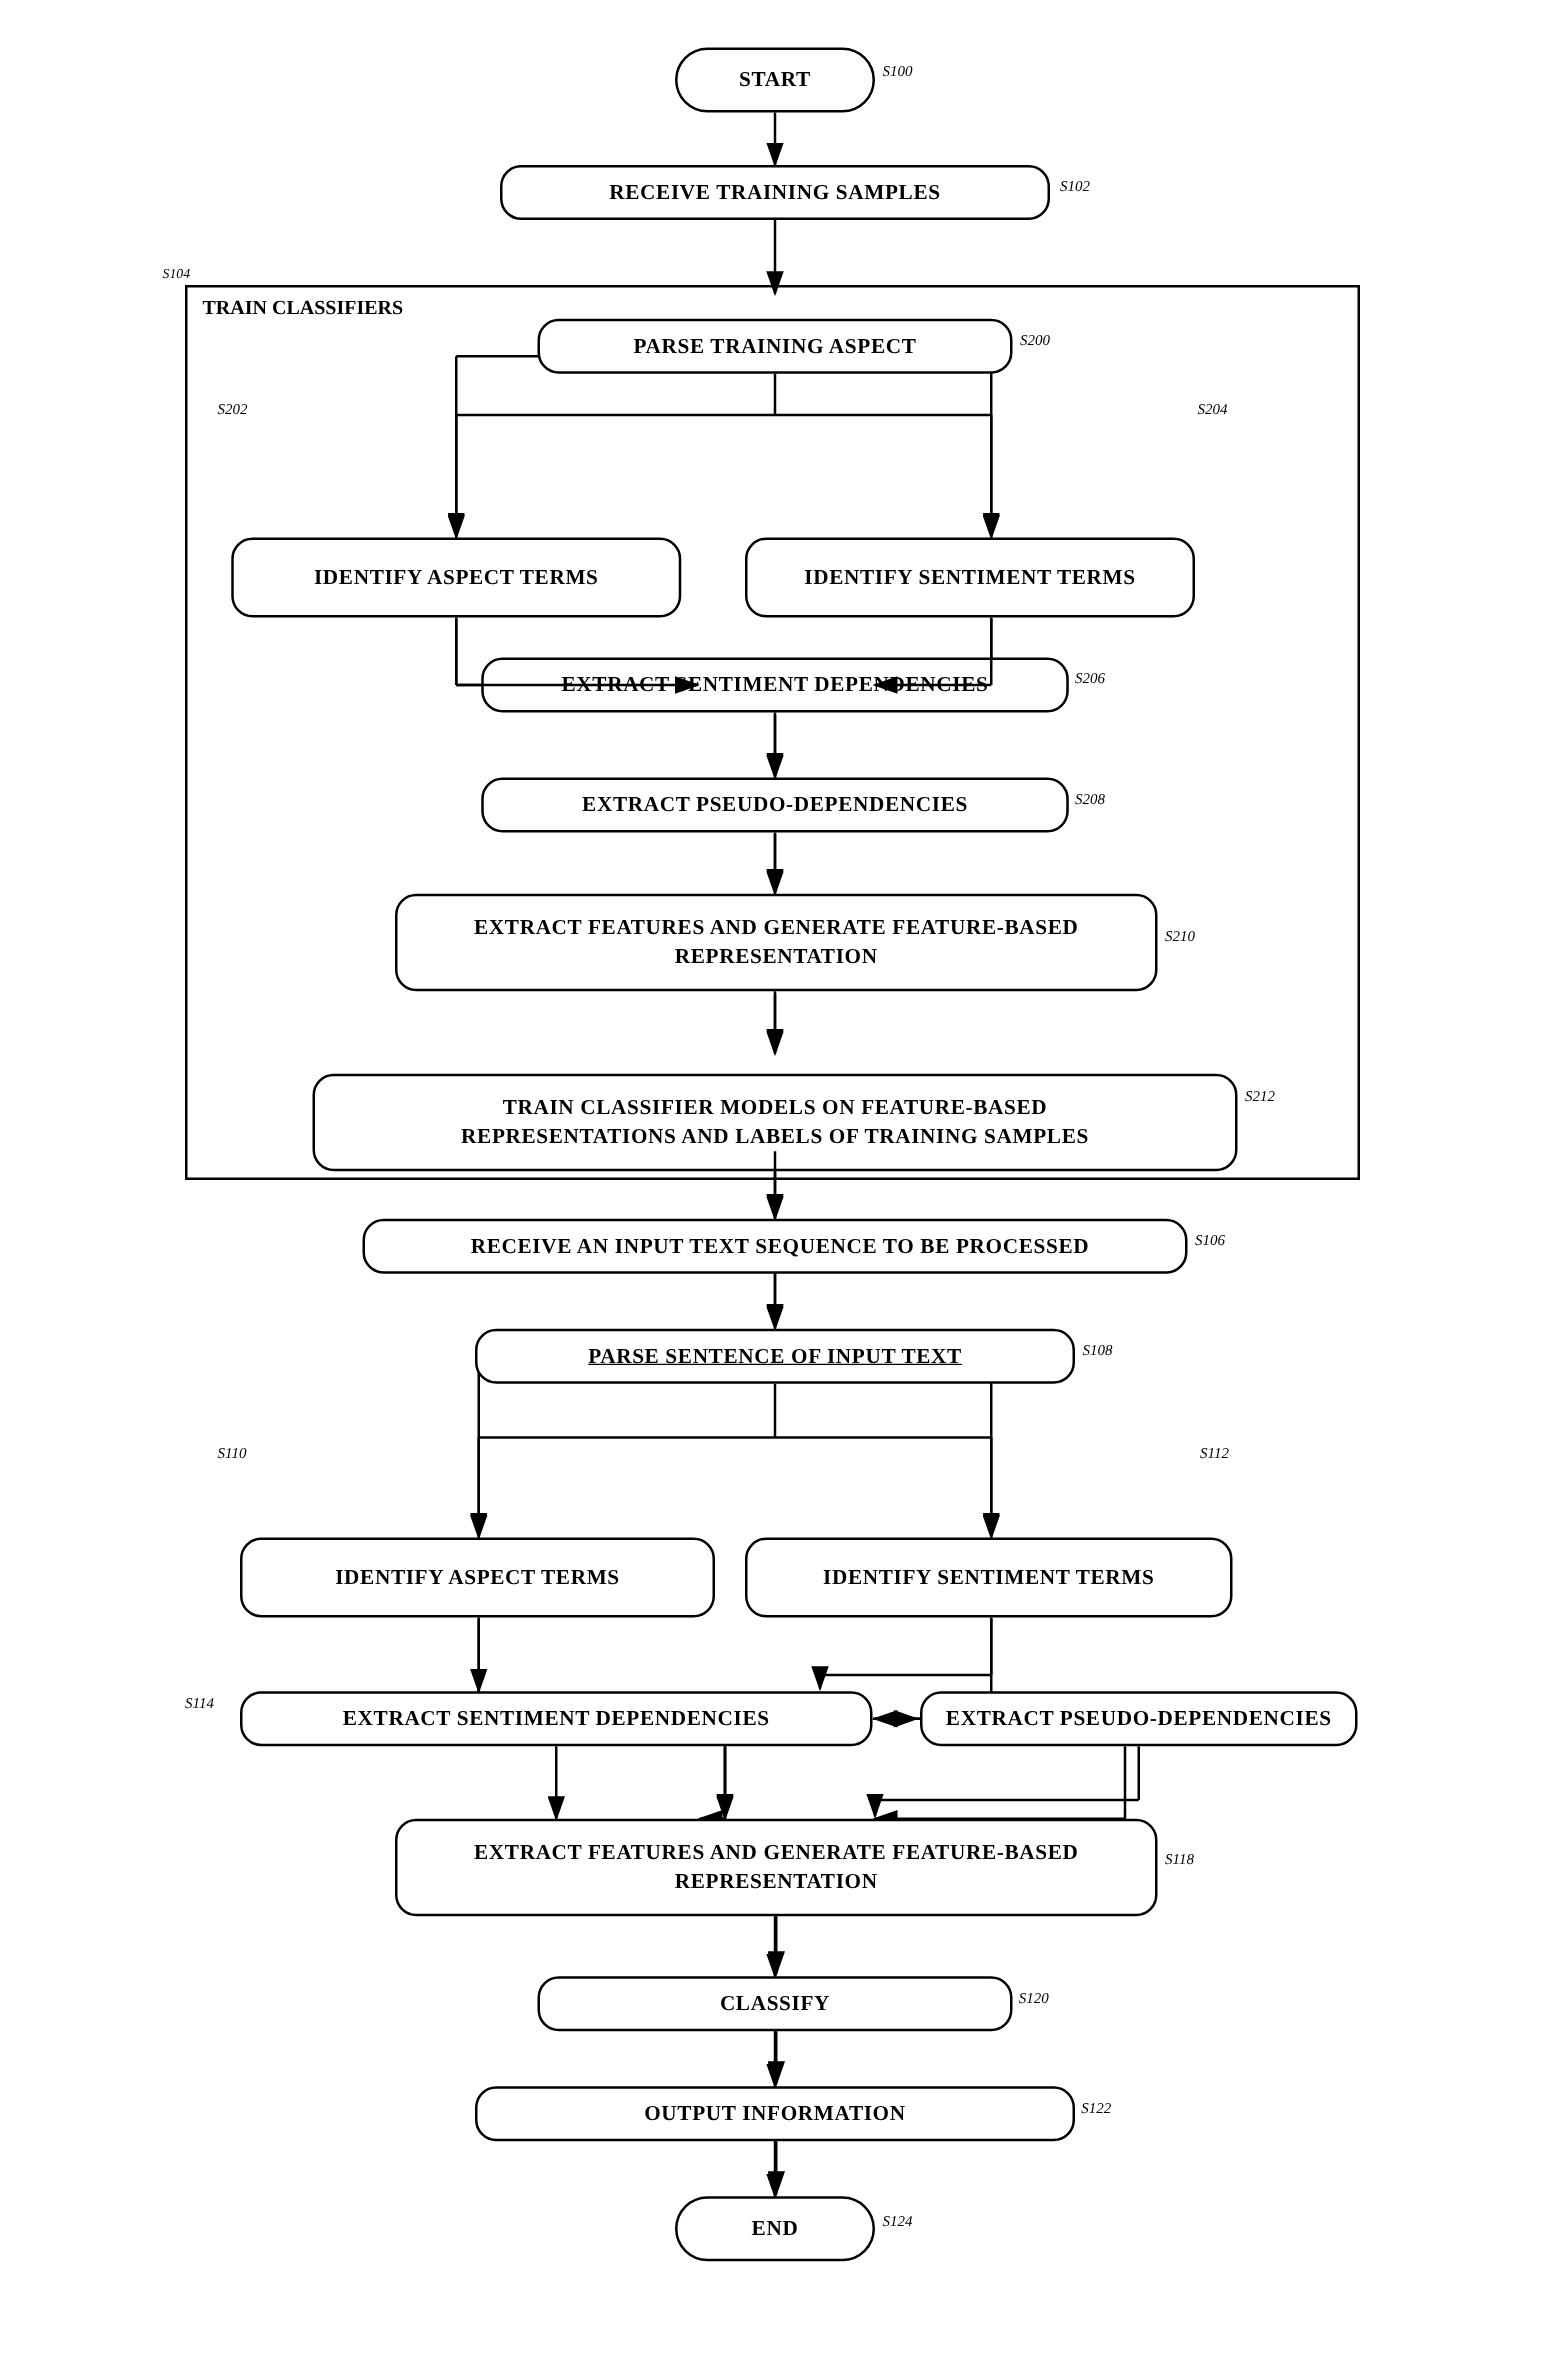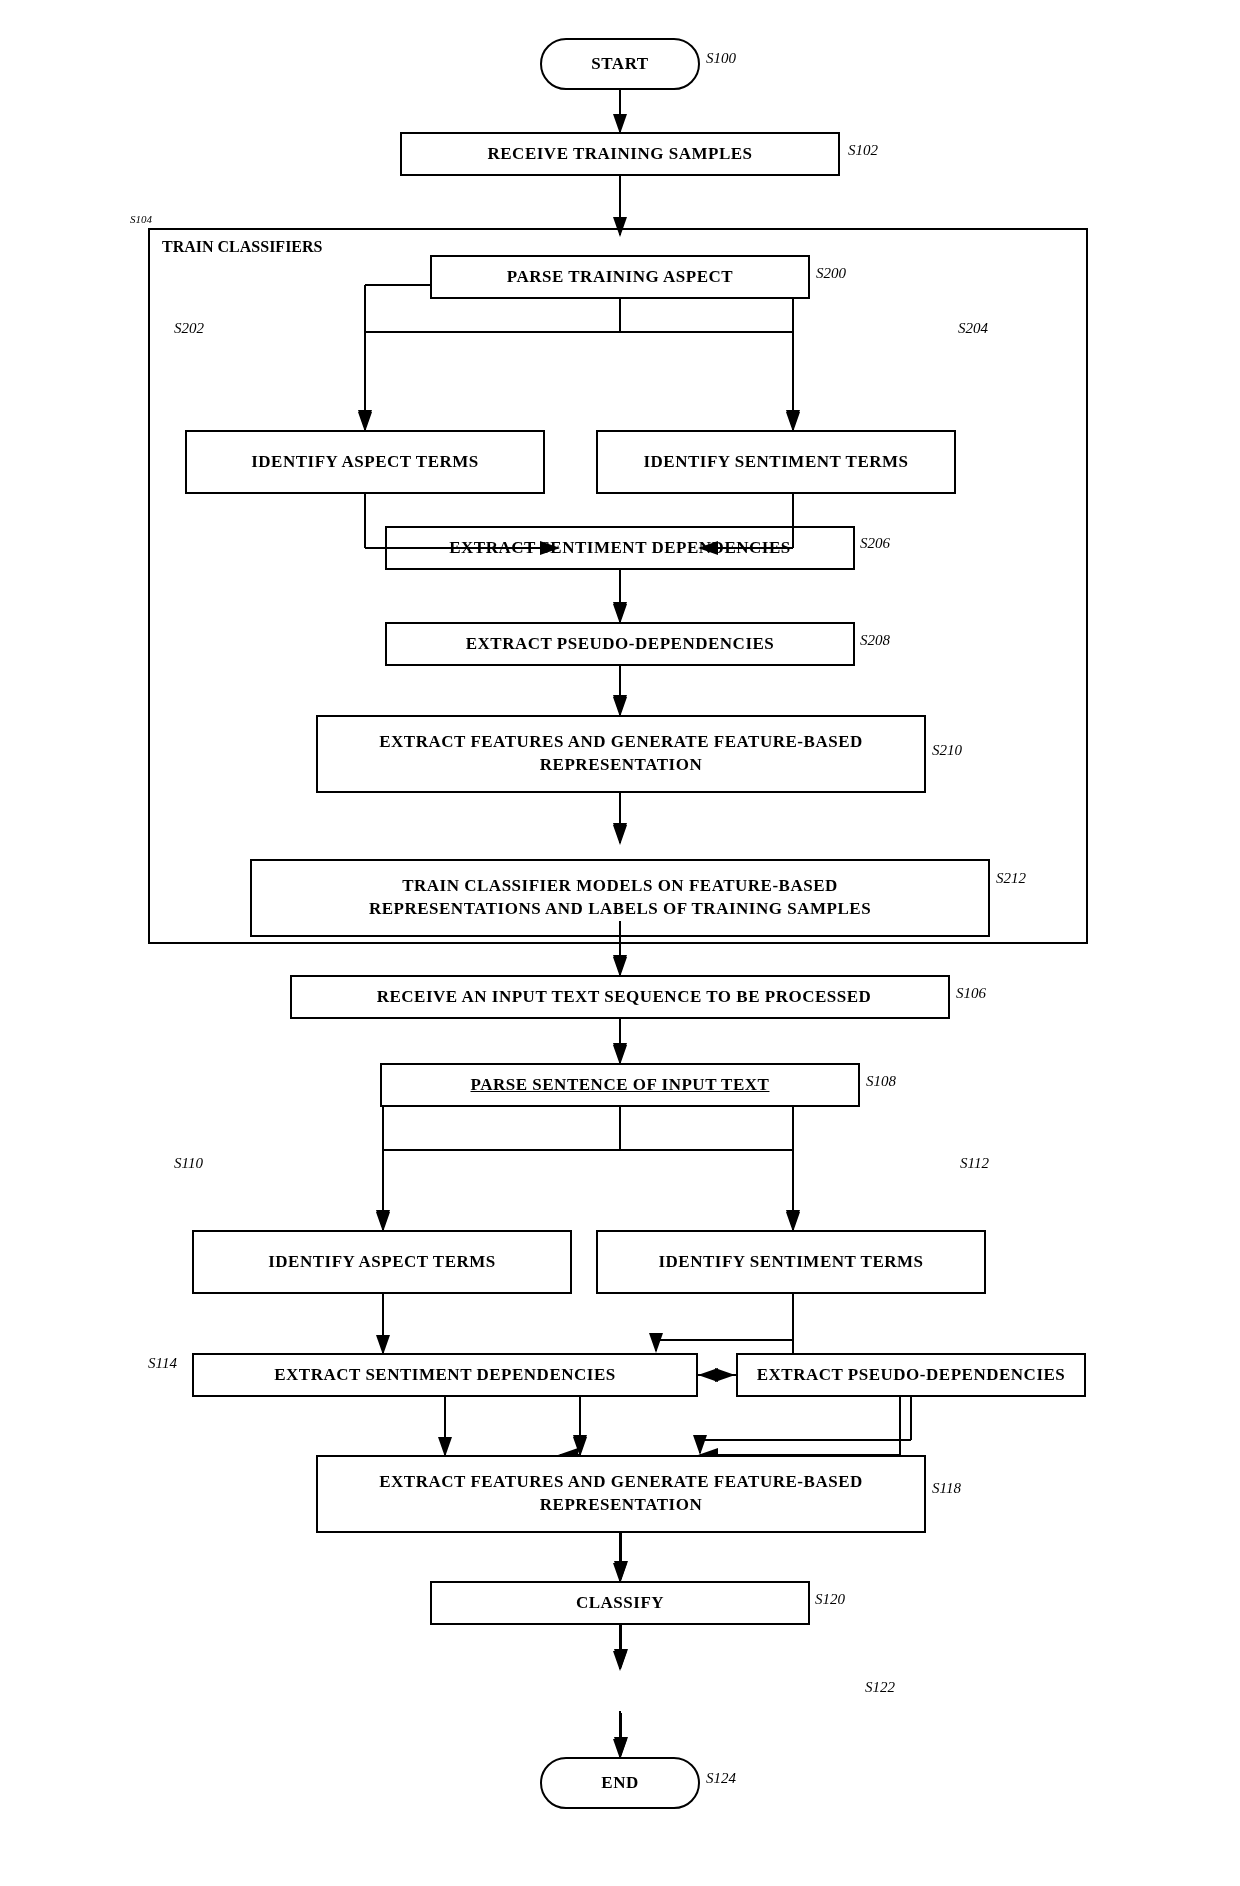--- a/index.html
+++ b/index.html
@@ -55,7 +55,7 @@
 
     .label-tag {
       position: absolute;
-      font-size: 15px;
+      font-size: 12px;
       font-style: italic;
       font-weight: normal;
       font-family: 'Times New Roman', Times, serif;

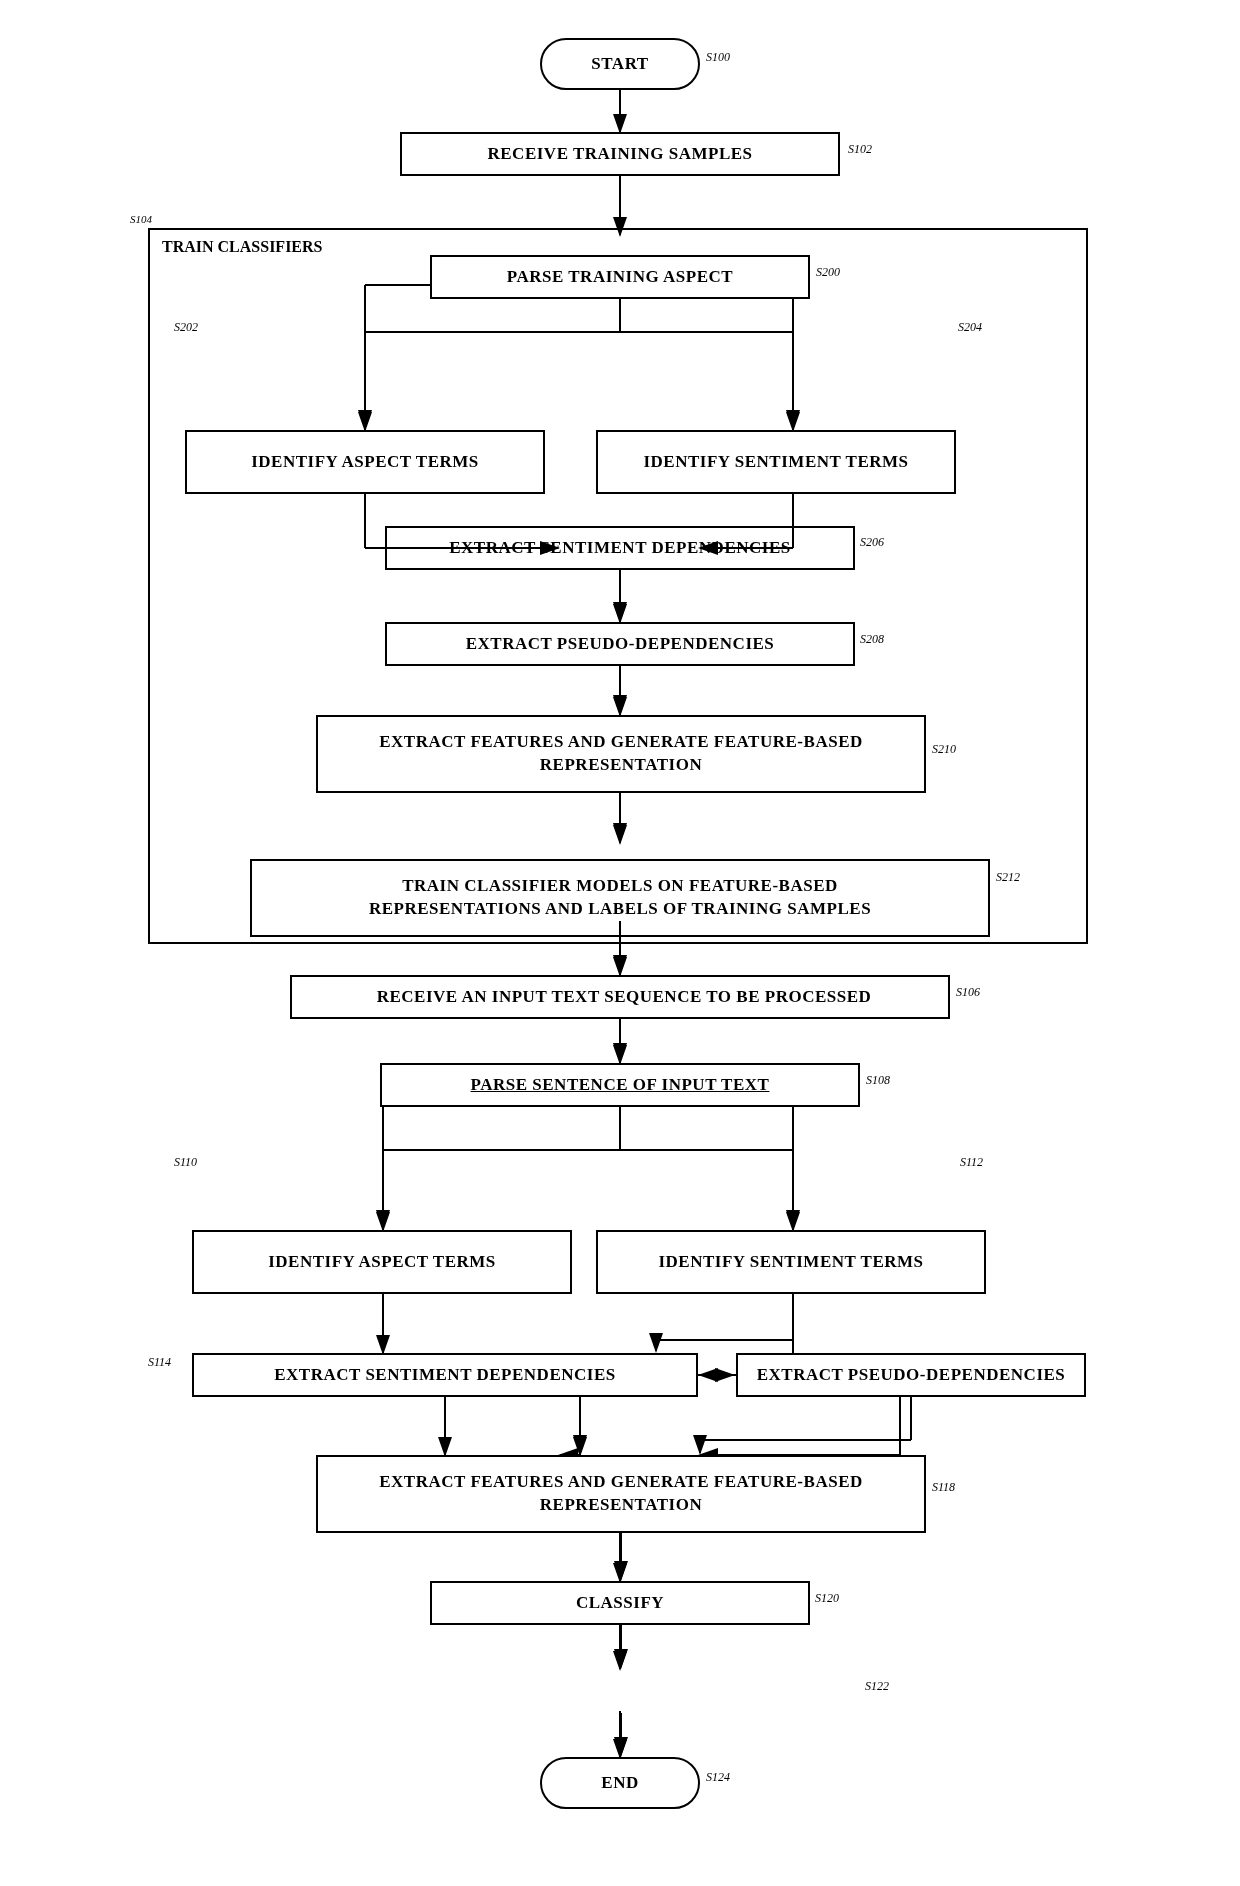--- a/index.html
+++ b/index.html
@@ -32,6 +32,7 @@
       font-size: 17px;
       font-weight: bold;
       letter-spacing: 0.03em;
+      border-radius: 17px;
     }
 
     .rect {

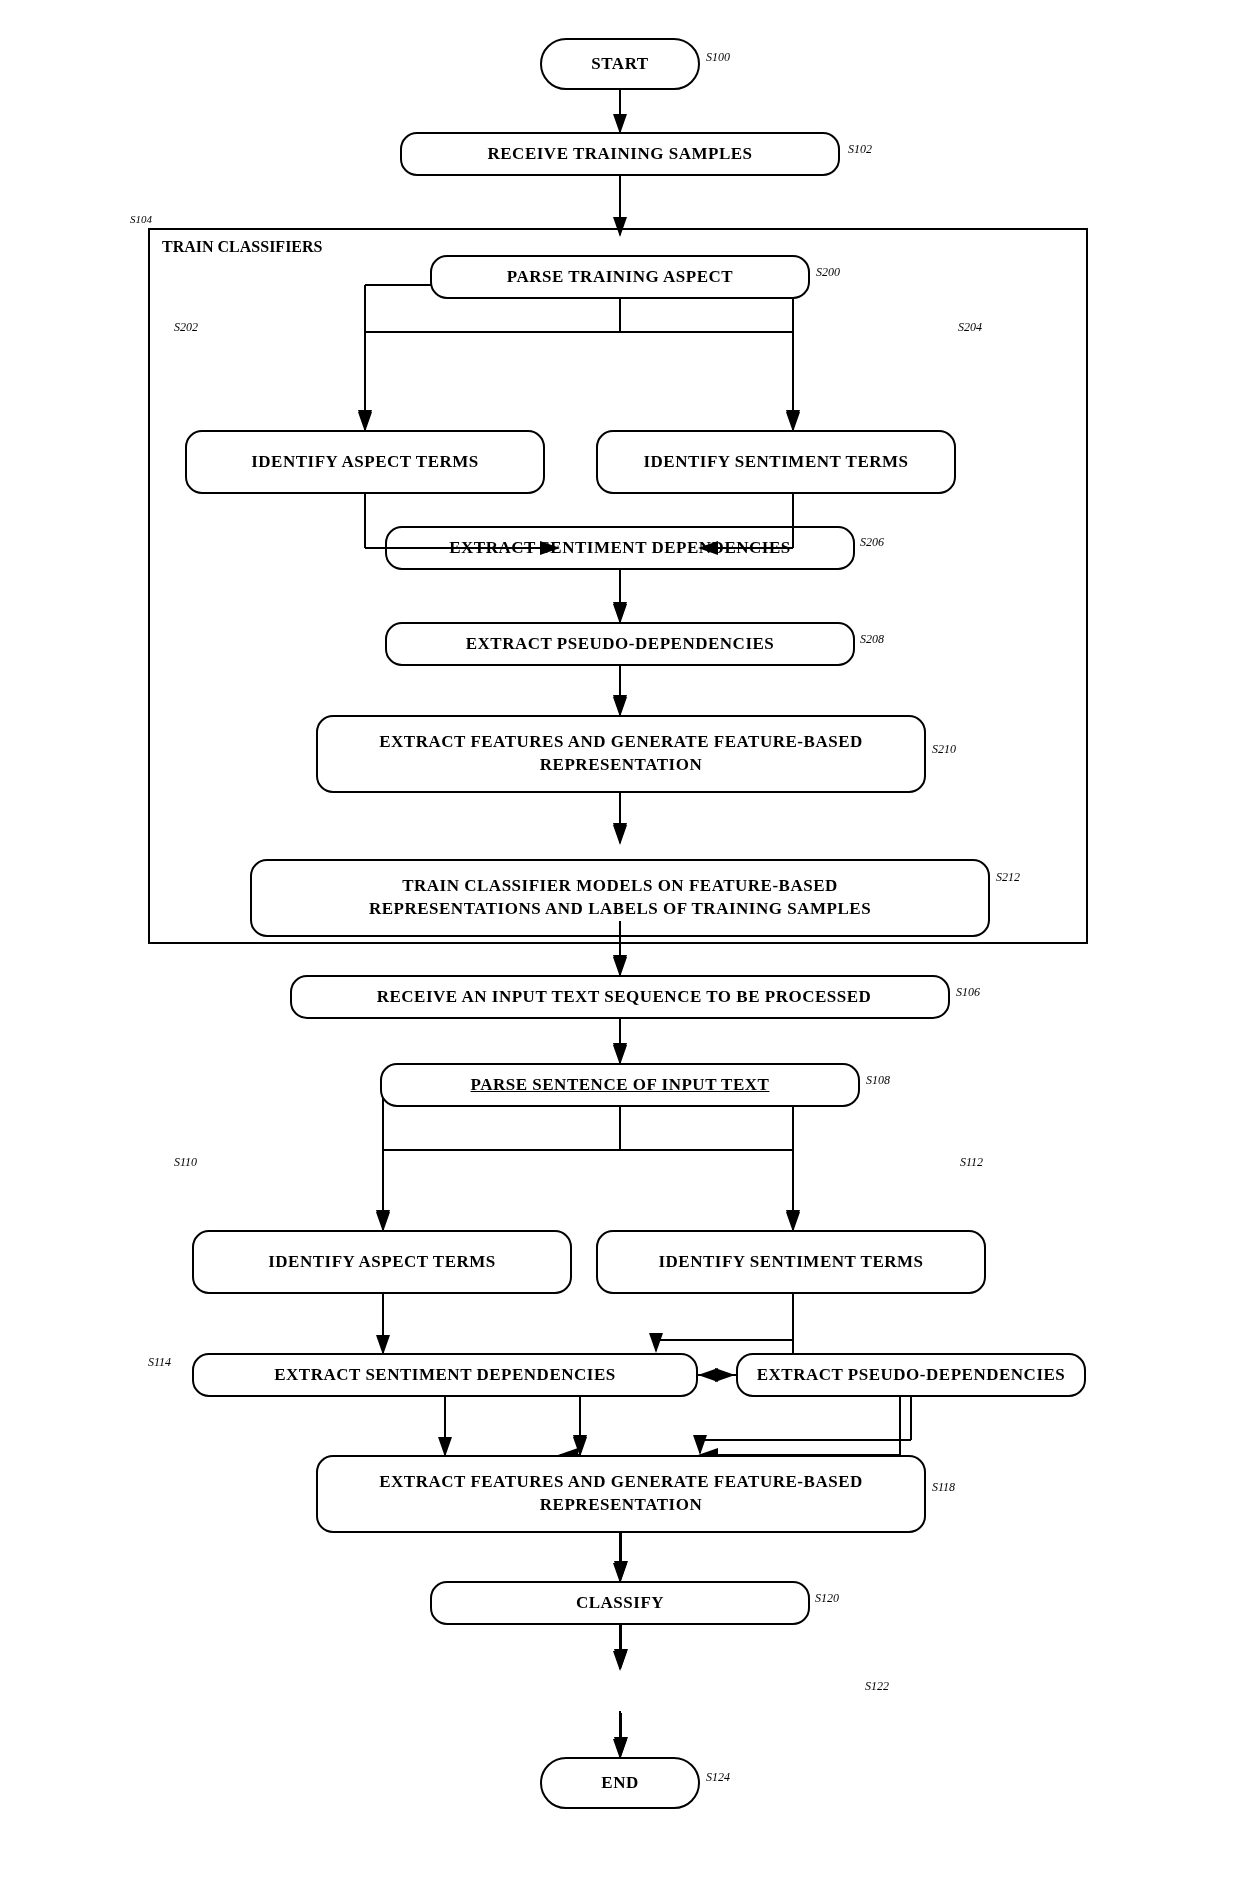--- a/index.html
+++ b/index.html
@@ -256,6 +256,9 @@
   </div>
   <div class="label-tag" style="left:815px; top:1591px;">S120</div>
 
+  <div class="node rect" style="left:380px; top:1669px; width:480px; height:44px;">
+    <span>OUTPUT INFORMATION</span>
+  </div>
   <div class="label-tag" style="left:865px; top:1679px;">S122</div>
 
   <div class="node oval" style="left:540px; top:1757px; width:160px; height:52px;">

